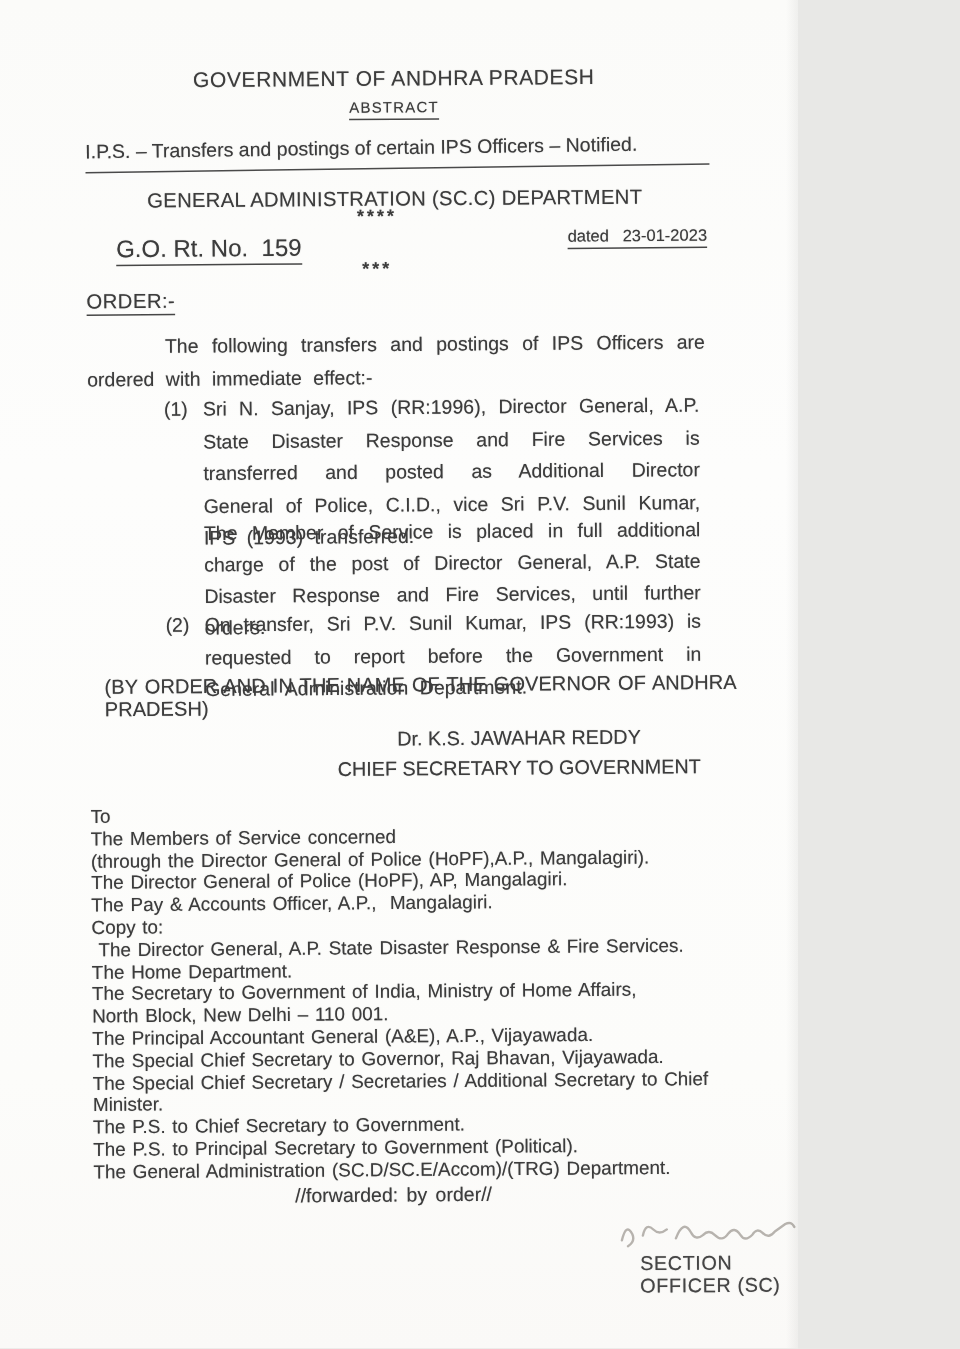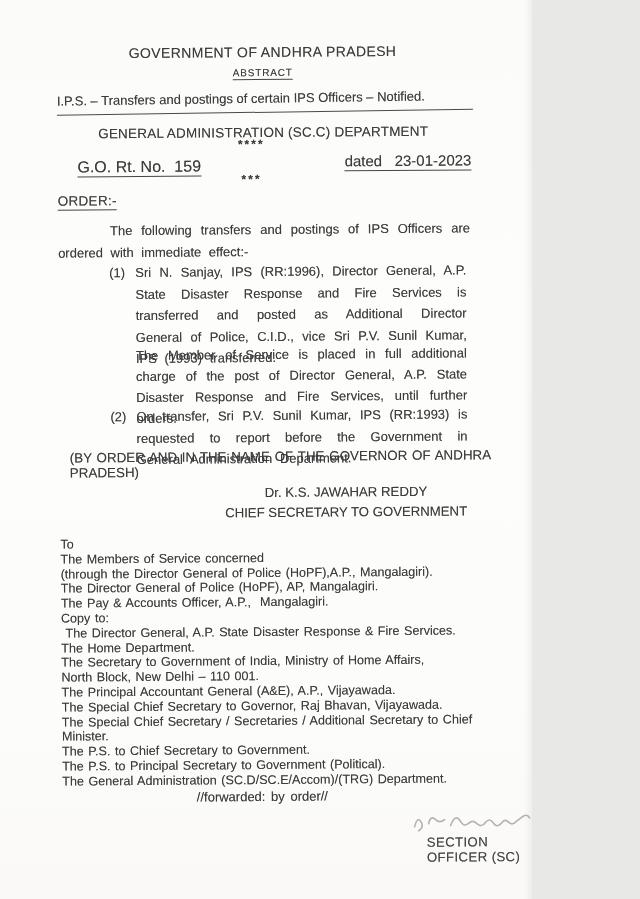--- a/index.html
+++ b/index.html
@@ -41,7 +41,7 @@
   }
   .dept{top:125px;font-size:13.5px;letter-spacing:0.2px;}
   .stars4{top:137px;left:0;right:24px;text-align:center;font-size:12px;font-weight:bold;letter-spacing:2px;}
-  .dated{top:153px;right:58px;font-size:15px;}
+  .dated{top:153px;right:58px;font-size:11px;}
   .go-no{top:157px;left:60px;font-size:16px;margin-left:20px;}
   .stars3{top:172px;left:0;right:24px;text-align:center;font-size:12px;font-weight:bold;letter-spacing:2px;}
   .order-head{top:192px;left:60px;font-size:13.5px;letter-spacing:0.3px;}

